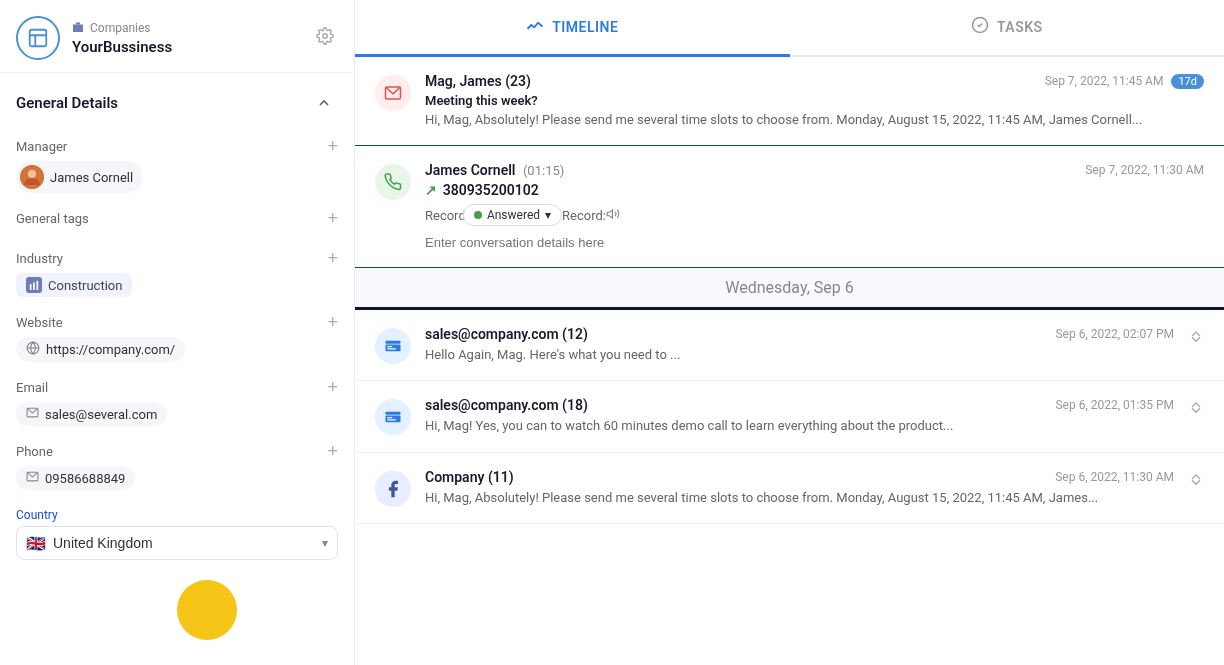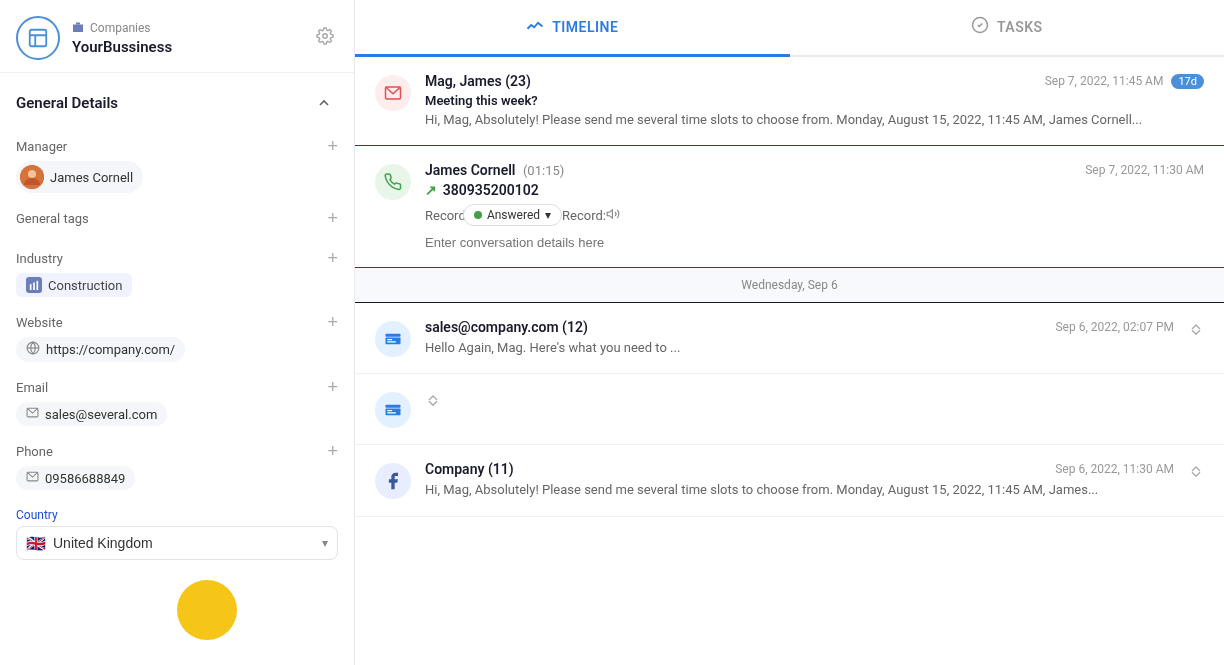--- a/index.html
+++ b/index.html
@@ -471,9 +471,9 @@
       text-align: center;
       padding: 10px 20px;
       background: #f8f9fc;
-      font-size: 12px;
+      font-size: 16px;
       color: #888;
-      border-bottom: 1px solid #0f172a;
+      border-bottom: 3px solid #0f172a;
     }
 
     .expand-btn {

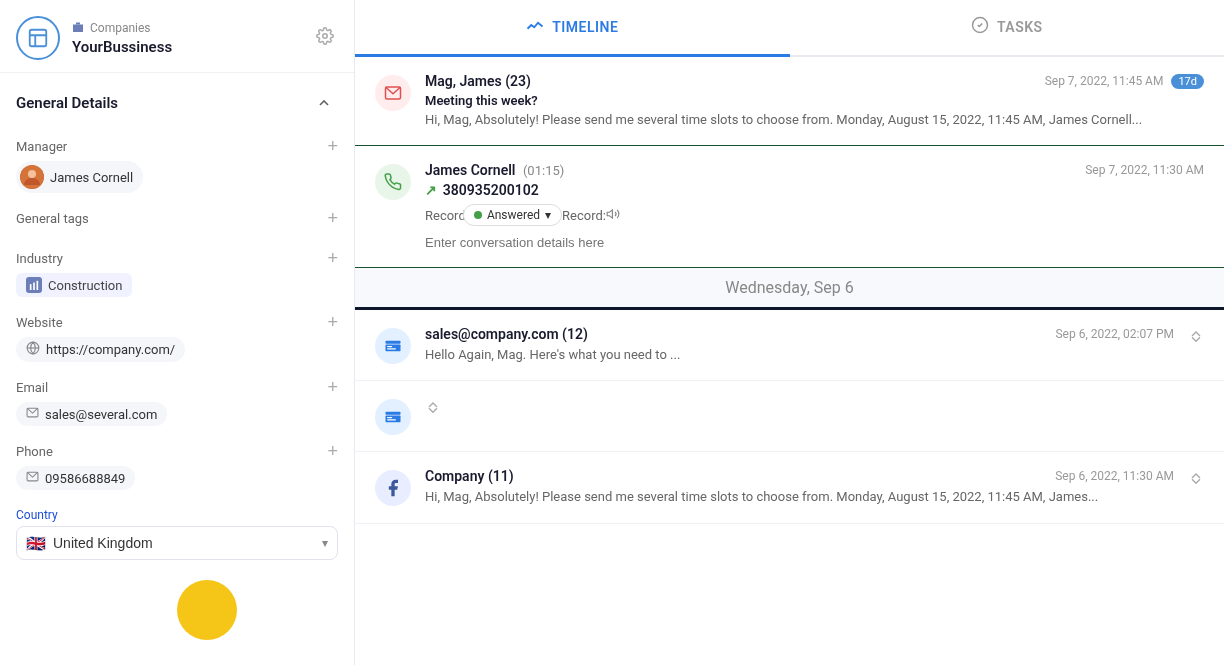--- a/index.html
+++ b/index.html
@@ -766,6 +766,13 @@
           <rect x="4" y="15" width="12" height="1.5" fill="white" rx="1"></rect>
         </svg>
       </div>
+      <div class="timeline-body-expandable">
+        <div class="timeline-top-row">
+          <span class="timeline-sender">sales@company.com (18)</span>
+          <span style="font-size:12px;color:#999;">Sep 6, 2022, 01:35 PM</span>
+        </div>
+        <div class="timeline-preview">Hi, Mag! Yes, you can to watch 60 minutes demo call to learn everything about the product...</div>
+      </div>
       <button class="expand-btn">
         <svg width="16" height="16" viewBox="0 0 24 24" fill="none" stroke="#aaa" stroke-width="2">
           <polyline points="18 15 12 9 6 15"></polyline>

